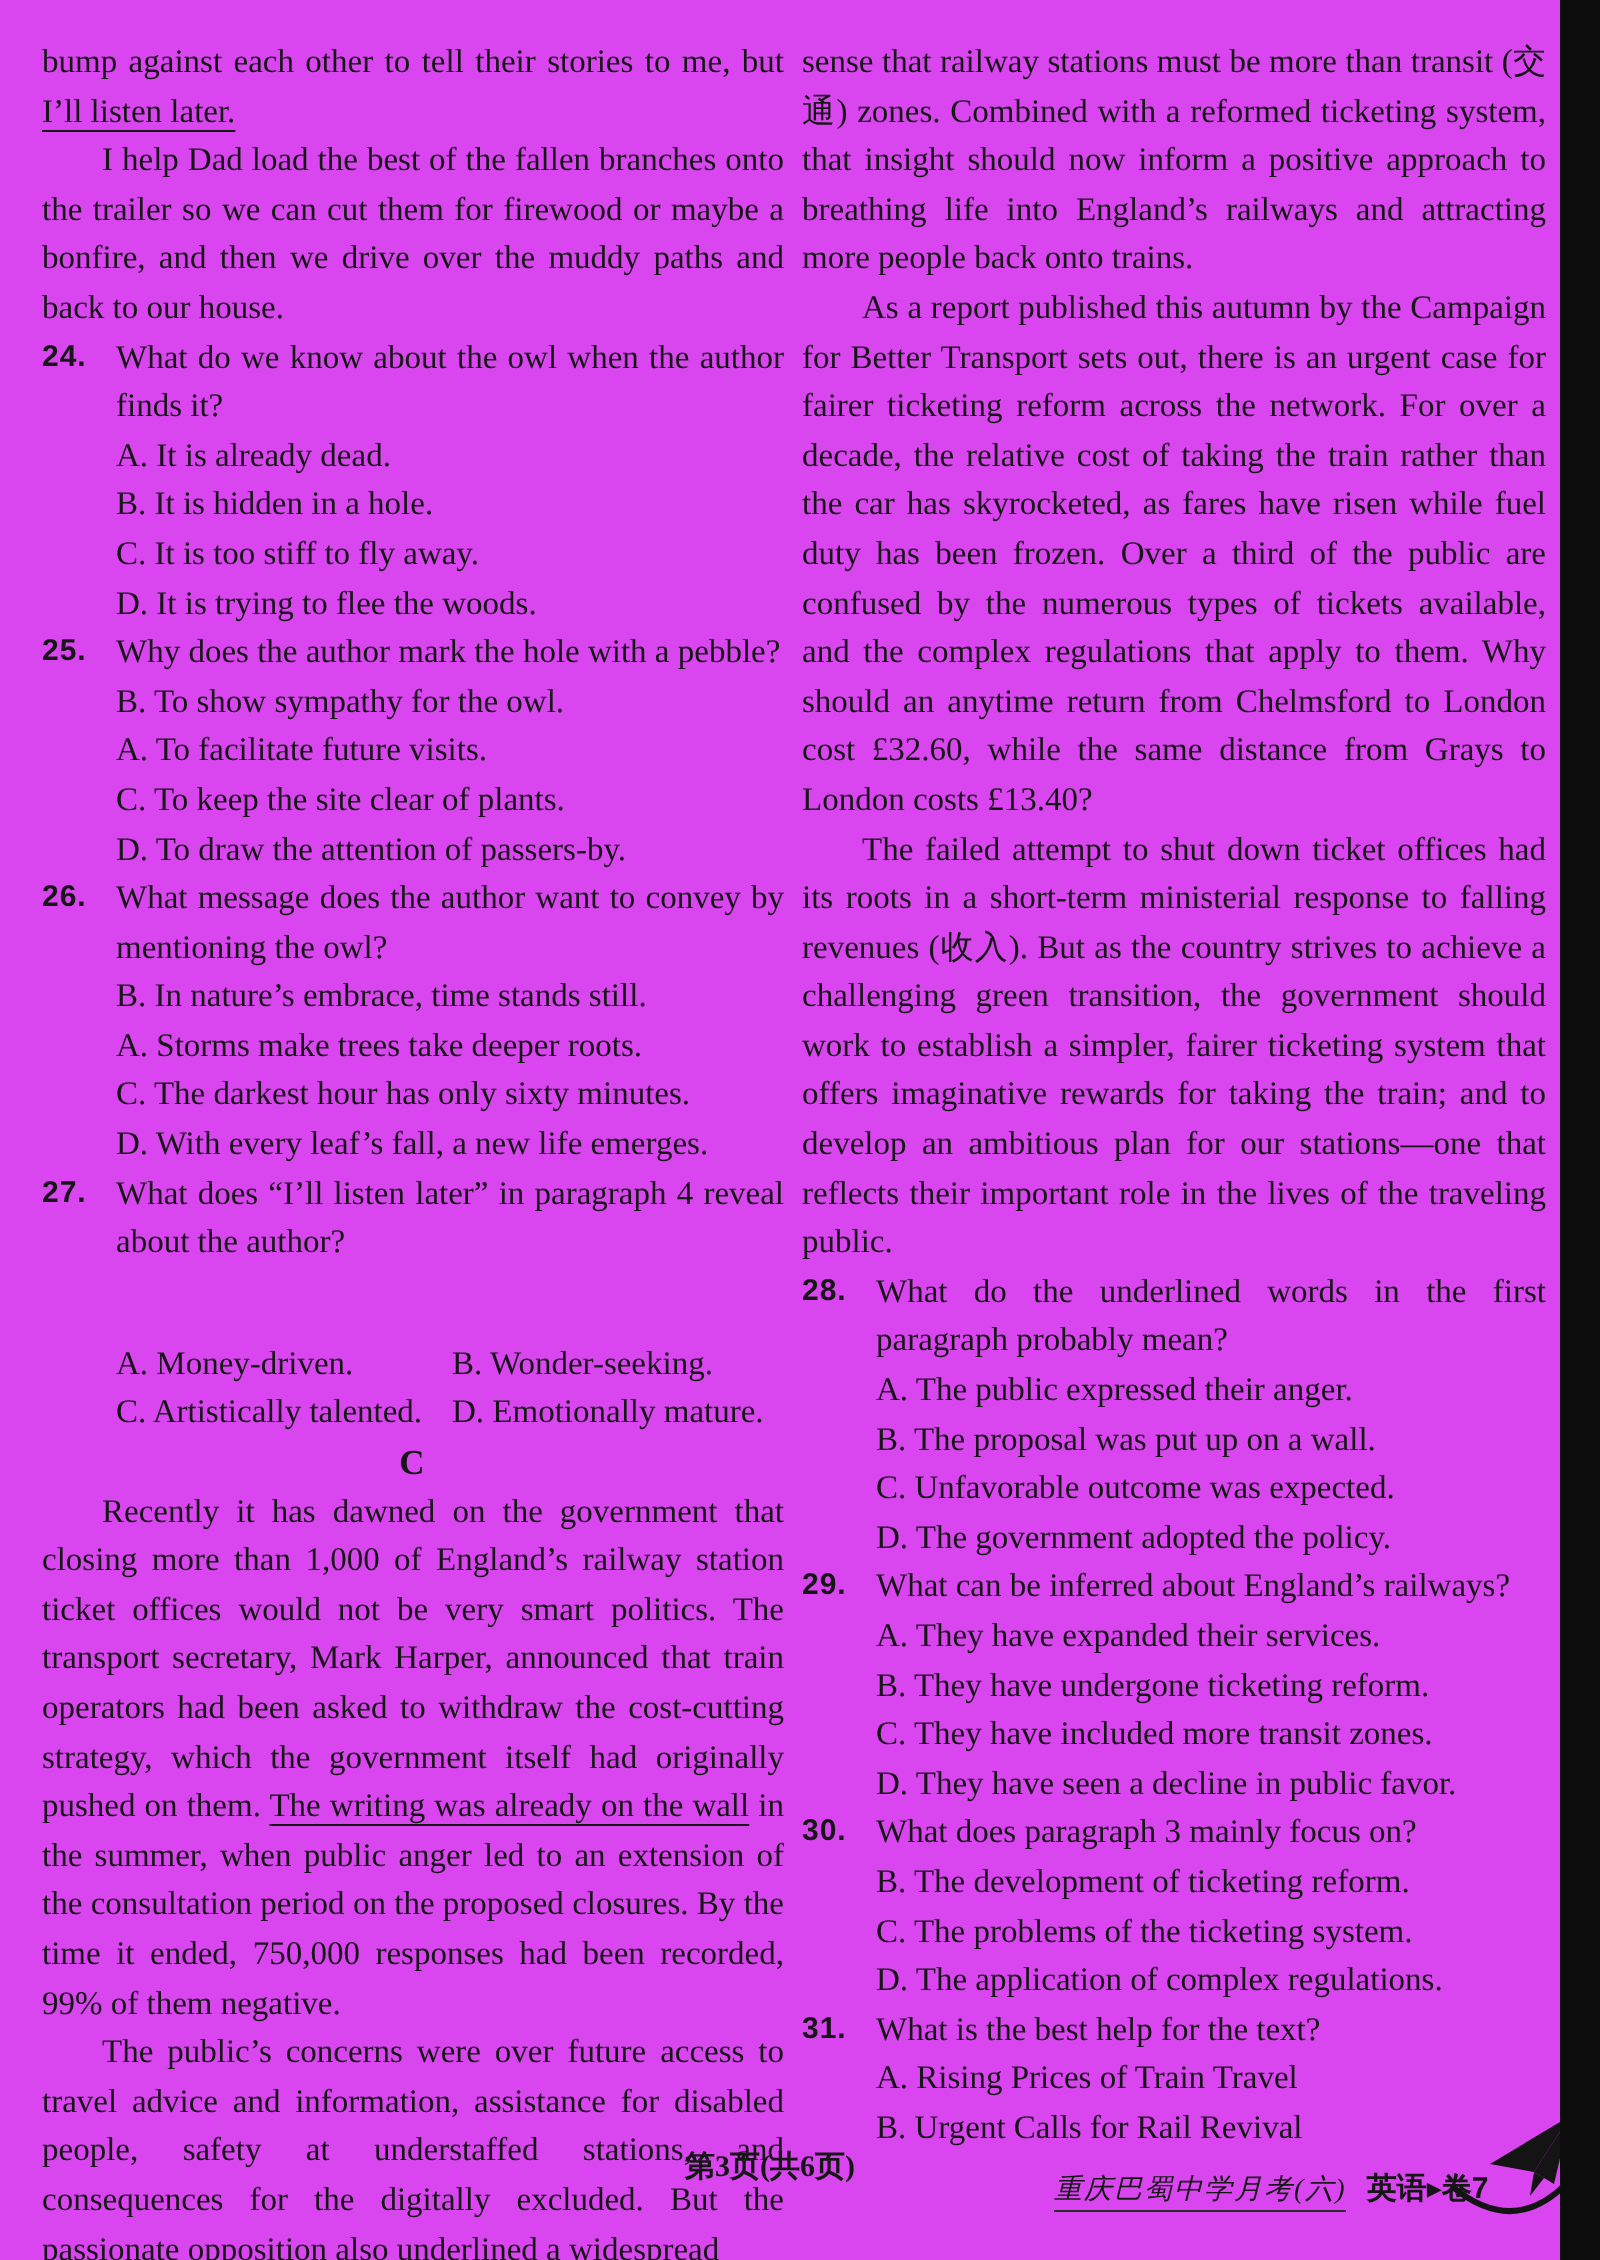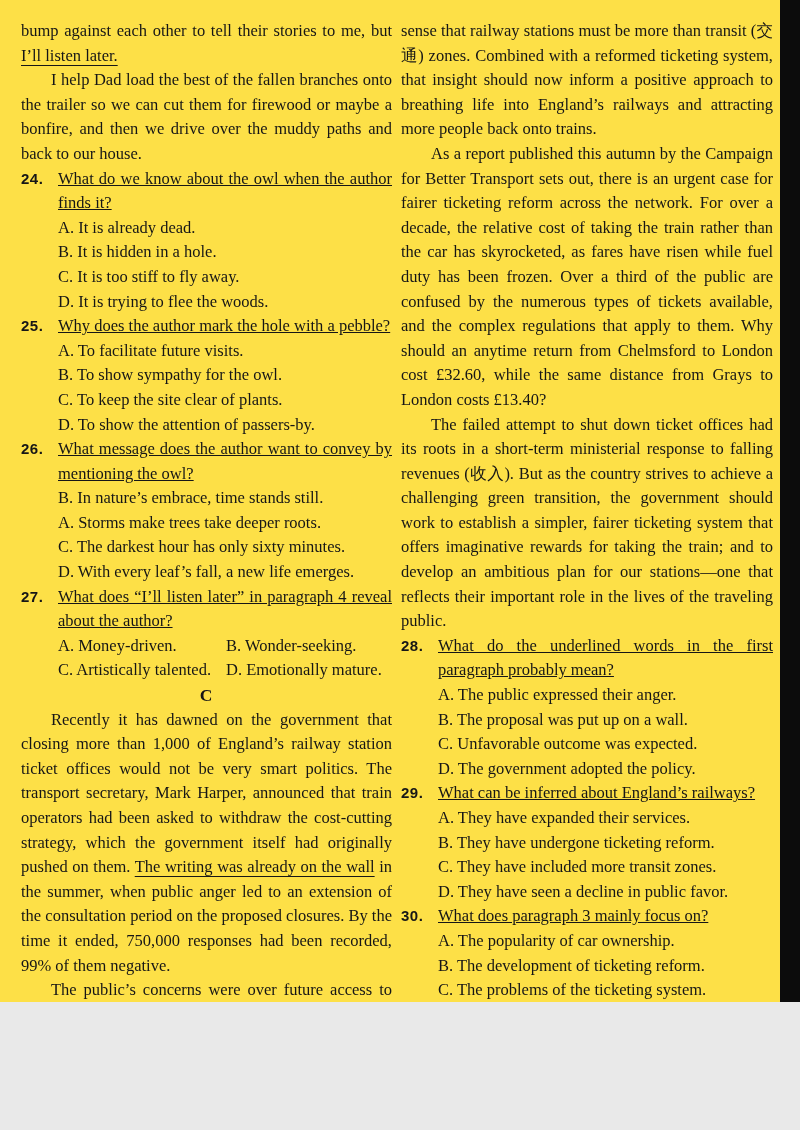--- a/index.html
+++ b/index.html
@@ -4,8 +4,8 @@
 <style>
   html,body{margin:0;padding:0;background:#e9e9e9;}
   .page{
-    position:relative;width:800px;height:1002px;margin:0 auto;
-    background:#fde047;overflow:hidden;
+    position:relative;width:800px;height:1130px;margin:0 auto;
+    background:#d946ef;overflow:hidden;
     font-family:"Liberation Serif","DejaVu Serif",serif;
     font-size:16.5px;line-height:24.6px;color:#161616;
   }

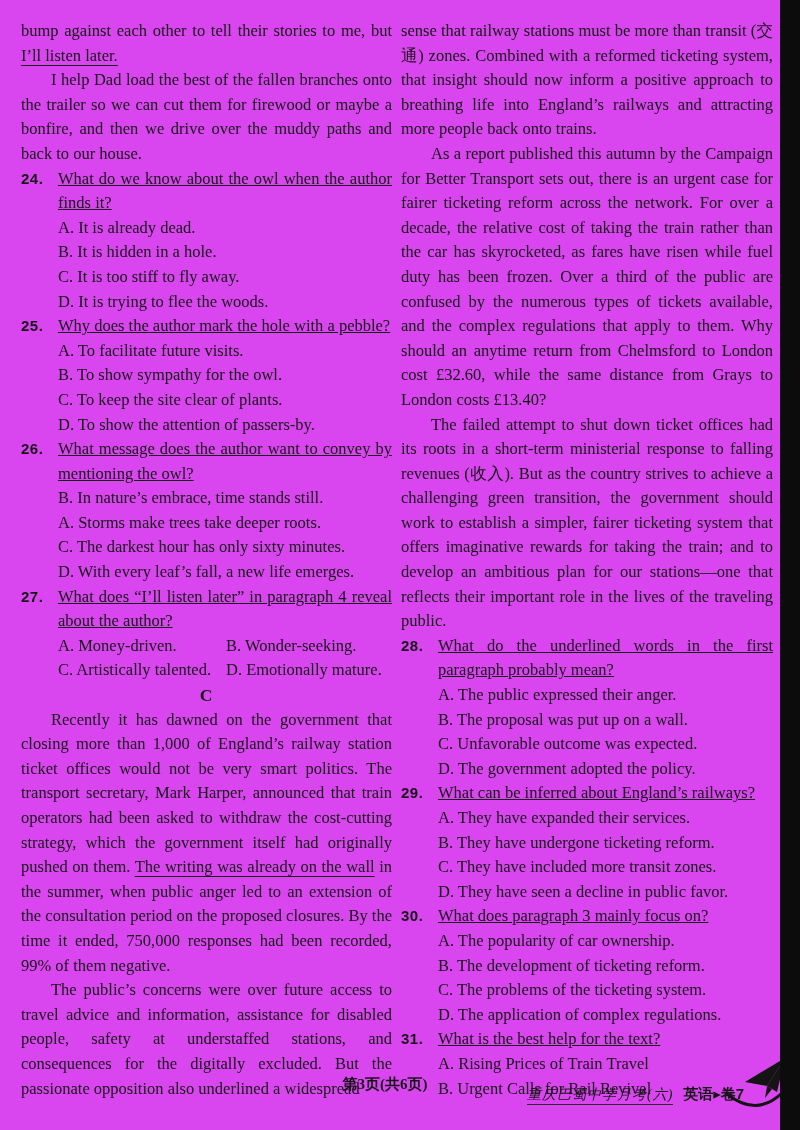--- a/index.html
+++ b/index.html
@@ -23,7 +23,7 @@
     font-family:"Liberation Sans","DejaVu Sans",sans-serif;
     font-weight:bold;font-size:15px;letter-spacing:0.5px;
   }
-  .qtext{text-align:justify;text-decoration:underline;}
+  .qtext{text-align:justify;}
   .opt{text-align:left;}
   .opts2{display:grid;grid-template-columns:168px auto;}
   .footer-page{

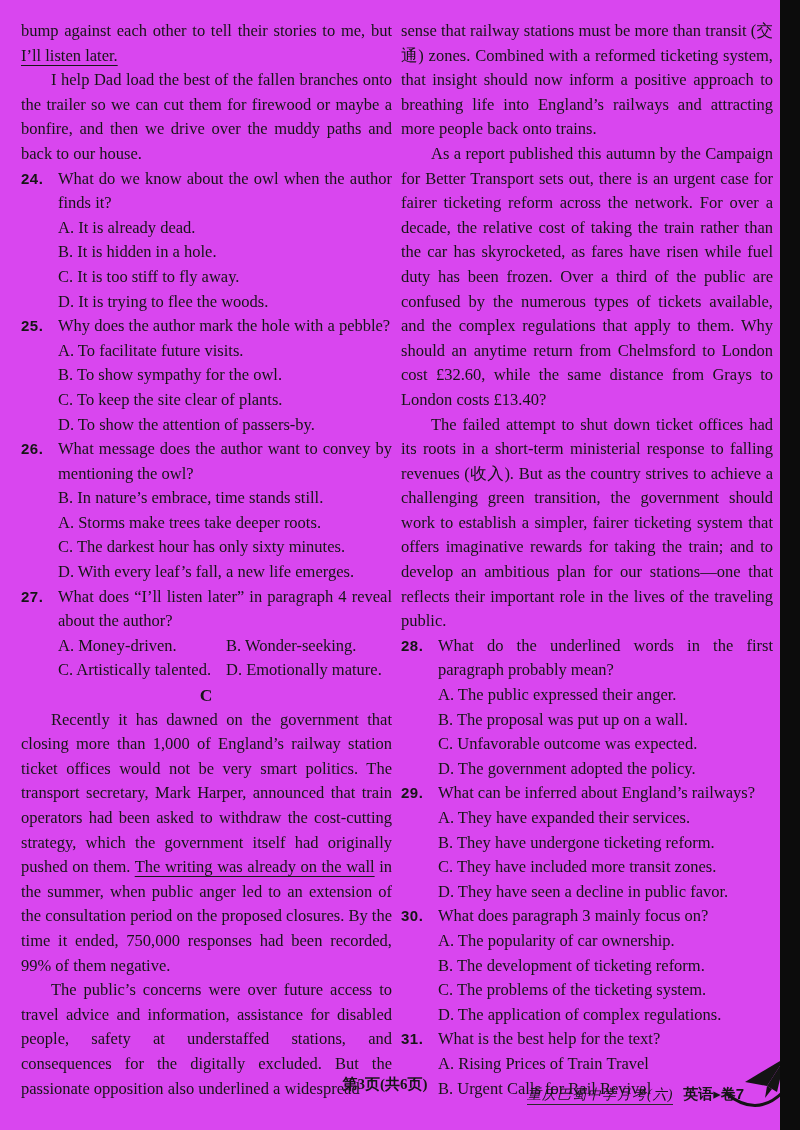--- a/index.html
+++ b/index.html
@@ -61,8 +61,8 @@
     <div class="q">
       <span class="qnum">25.</span>
       <div class="qtext">Why does the author mark the hole with a pebble?</div>
+      <div class="opt">B. To show sympathy for the owl.</div>
       <div class="opt">A. To facilitate future visits.</div>
-      <div class="opt">B. To show sympathy for the owl.</div>
       <div class="opt">C. To keep the site clear of plants.</div>
       <div class="opt">D. To show the attention of passers-by.</div>
     </div>

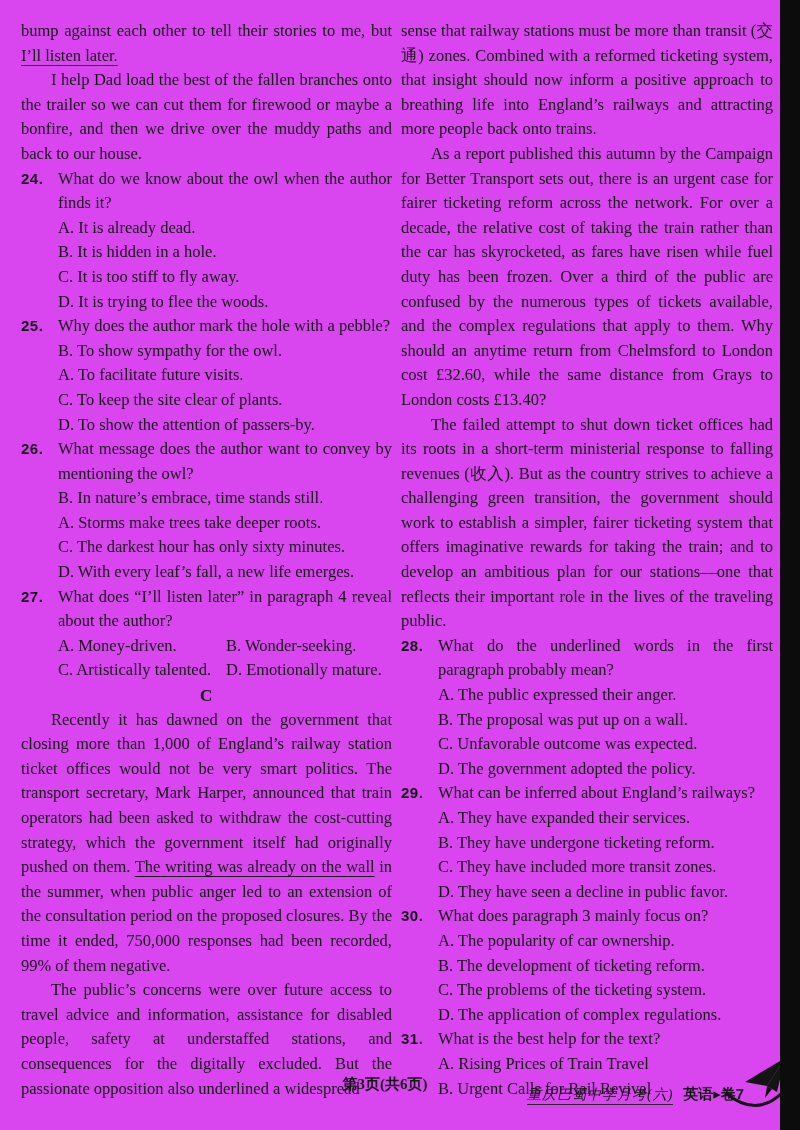--- a/index.html
+++ b/index.html
@@ -64,7 +64,7 @@
       <div class="opt">B. To show sympathy for the owl.</div>
       <div class="opt">A. To facilitate future visits.</div>
       <div class="opt">C. To keep the site clear of plants.</div>
-      <div class="opt">D. To show the attention of passers-by.</div>
+      <div class="opt">D. To draw the attention of passers-by.</div>
     </div>
 
     <div class="q">

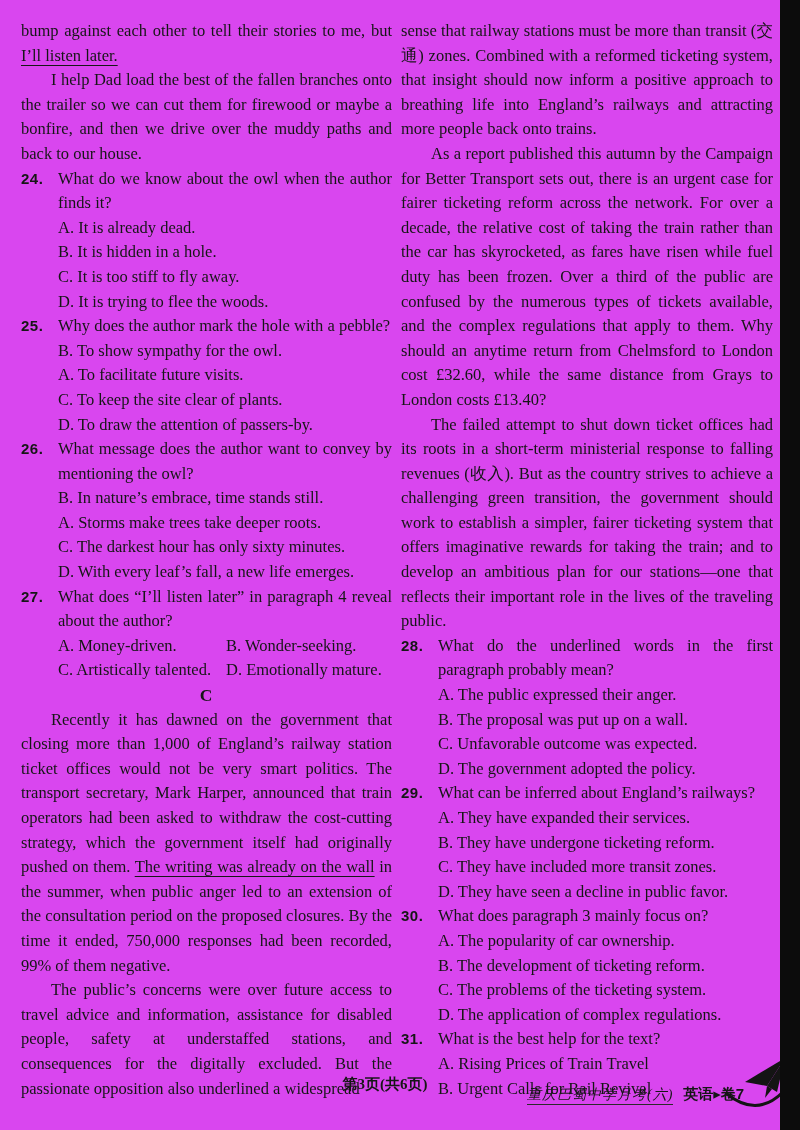--- a/index.html
+++ b/index.html
@@ -25,7 +25,7 @@
   }
   .qtext{text-align:justify;}
   .opt{text-align:left;}
-  .opts2{display:grid;grid-template-columns:168px auto;}
+  .opts2{display:grid;grid-template-columns:168px auto;margin-top:36px;}
   .footer-page{
     position:absolute;left:255px;top:1072px;width:260px;text-align:center;
     font-weight:bold;font-size:15px;

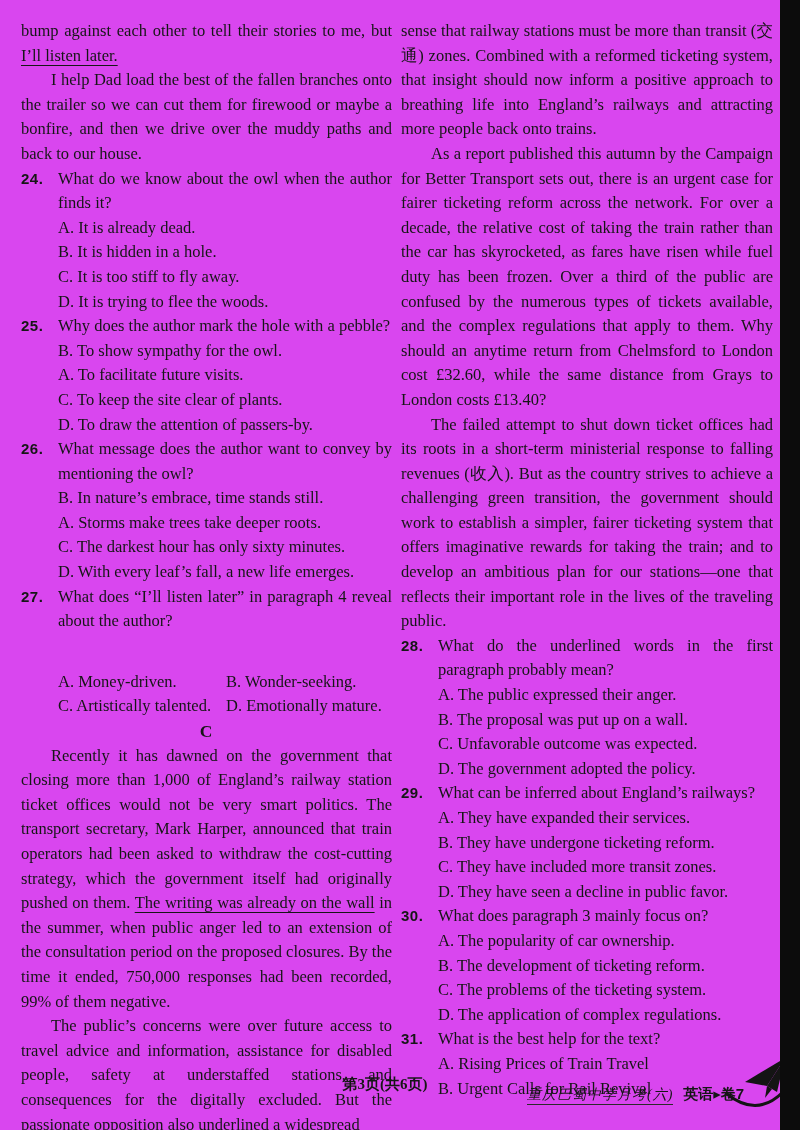--- a/index.html
+++ b/index.html
@@ -123,7 +123,6 @@
     <div class="q">
       <span class="qnum">30.</span>
       <div class="qtext">What does paragraph 3 mainly focus on?</div>
-      <div class="opt">A. The popularity of car ownership.</div>
       <div class="opt">B. The development of ticketing reform.</div>
       <div class="opt">C. The problems of the ticketing system.</div>
       <div class="opt">D. The application of complex regulations.</div>

